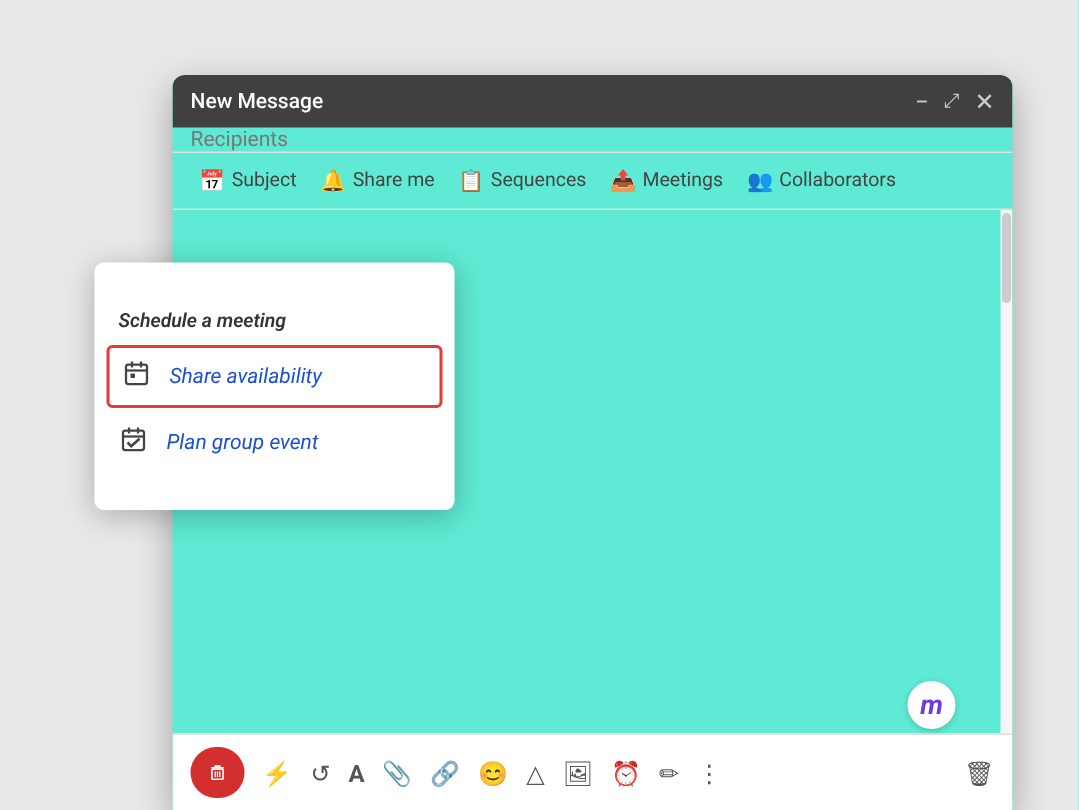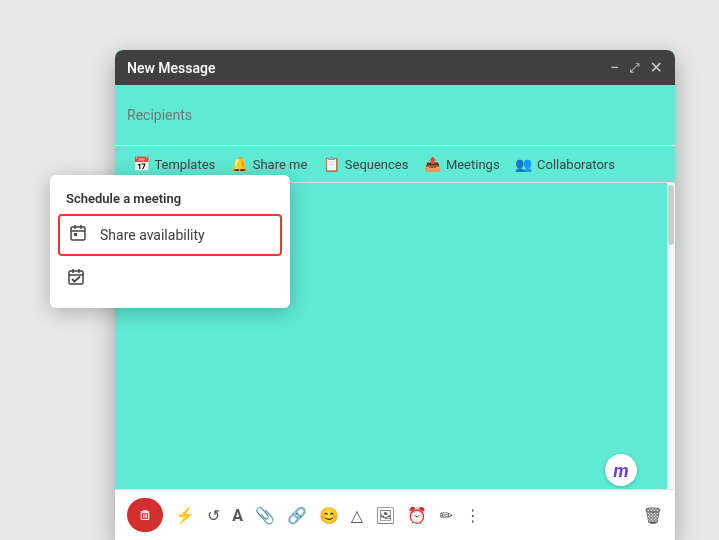--- a/index.html
+++ b/index.html
@@ -56,7 +56,7 @@
     }
 
     .compose-field {
-      padding: 22px 12px;
+      padding: 0 12px;
       border-bottom: 1px solid #e0e0e0;
       color: #777;
       font-size: 14px;

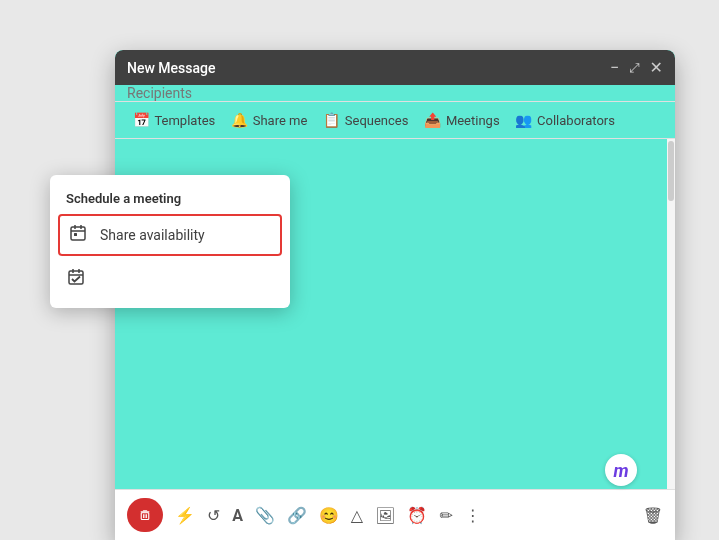--- a/index.html
+++ b/index.html
@@ -250,7 +250,7 @@
   <div class="compose-toolbar">
     <div class="toolbar-btn">
       <span class="icon">📅</span>
-      <span>Templates</span>
+      <span>Subject</span>
     </div>
     <div class="toolbar-btn">
       <span class="icon">🔔</span>

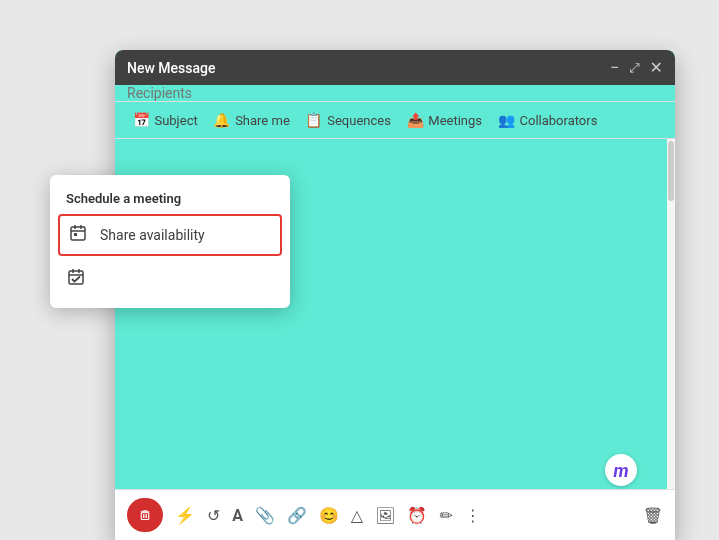--- a/index.html
+++ b/index.html
@@ -164,14 +164,15 @@
     
     .dropdown-menu {
       position: absolute;
-      left: 50px;
+      left: 63px;
       top: 175px;
       background: #fff;
       border-radius: 6px;
       box-shadow: 0 4px 20px rgba(0,0,0,0.25);
-      padding: 8px 0;
+      padding: 24px 0;
       min-width: 240px;
       z-index: 100;
+      font-style: italic;
     }
 
     .dropdown-header {

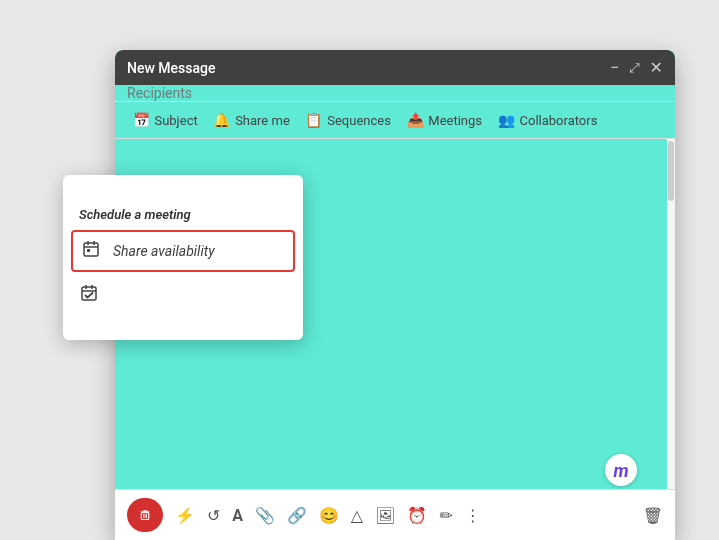--- a/index.html
+++ b/index.html
@@ -189,7 +189,7 @@
       padding: 10px 16px;
       cursor: pointer;
       font-size: 14px;
-      color: #404040;
+      color: #1d4ed8;
     }
 
     .dropdown-item.highlighted {

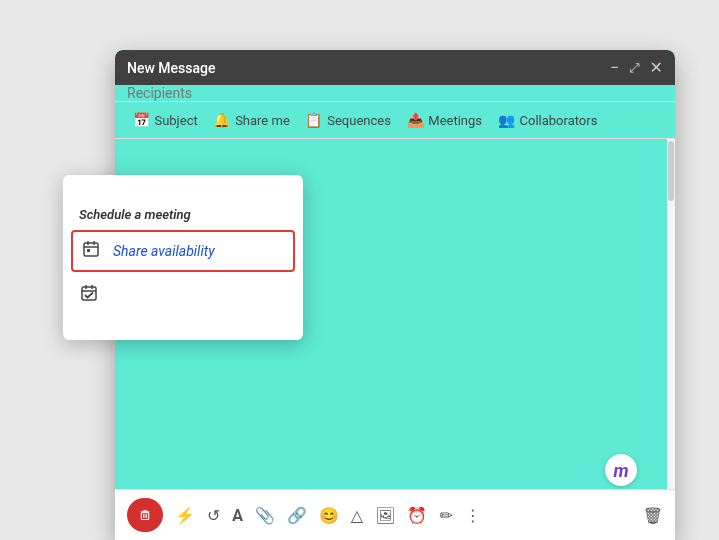--- a/index.html
+++ b/index.html
@@ -337,6 +337,7 @@
         <polyline points="5,11 7.5,13.5 13,8.5" stroke="#444" stroke-width="1.8"></polyline>
       </svg>
     </span>
+    <span>Plan group event</span>
   </div>
 </div>
 

